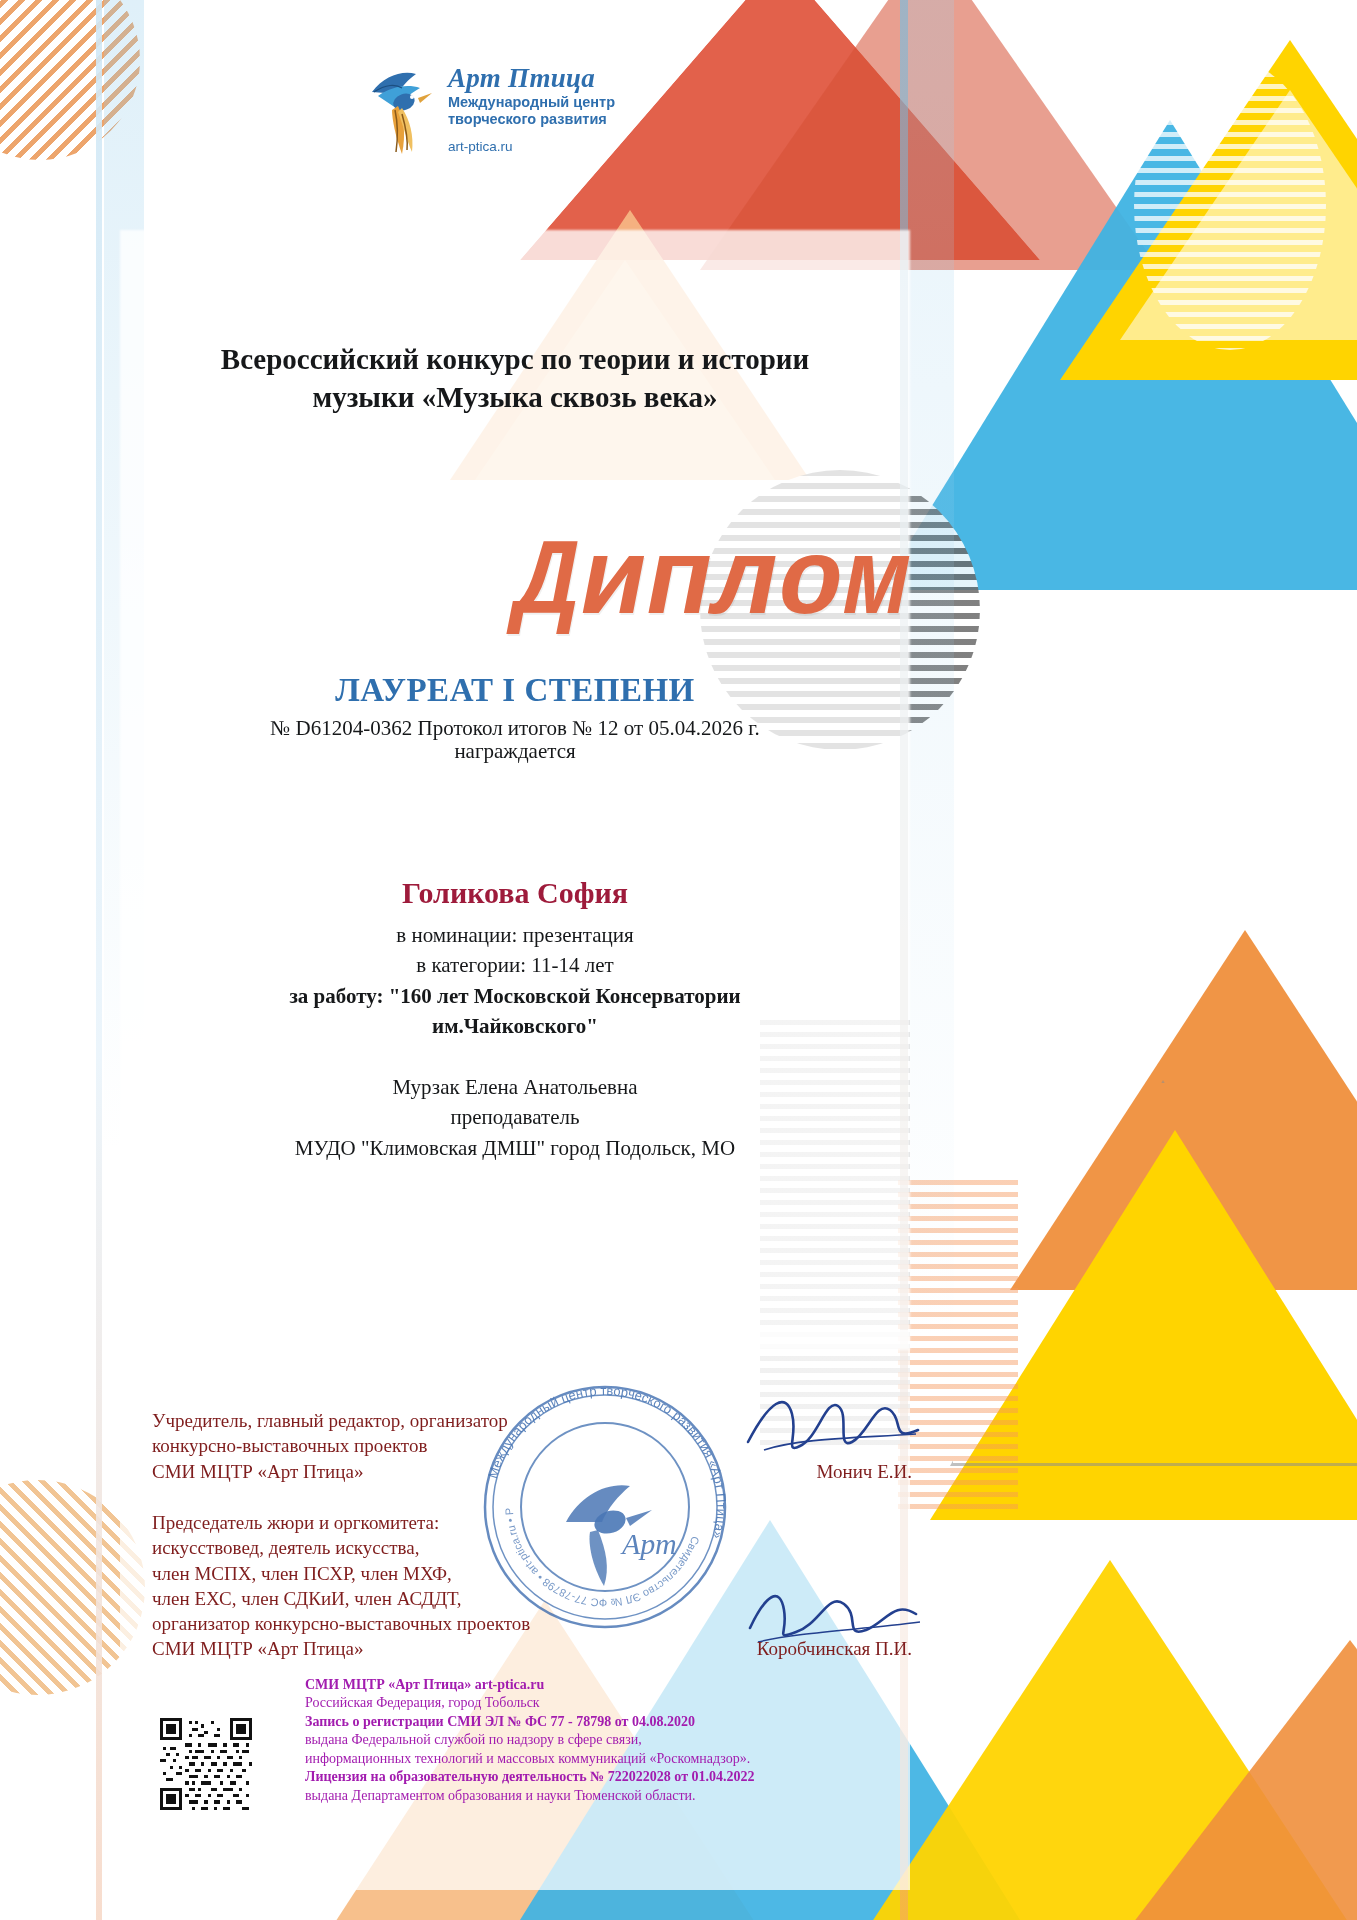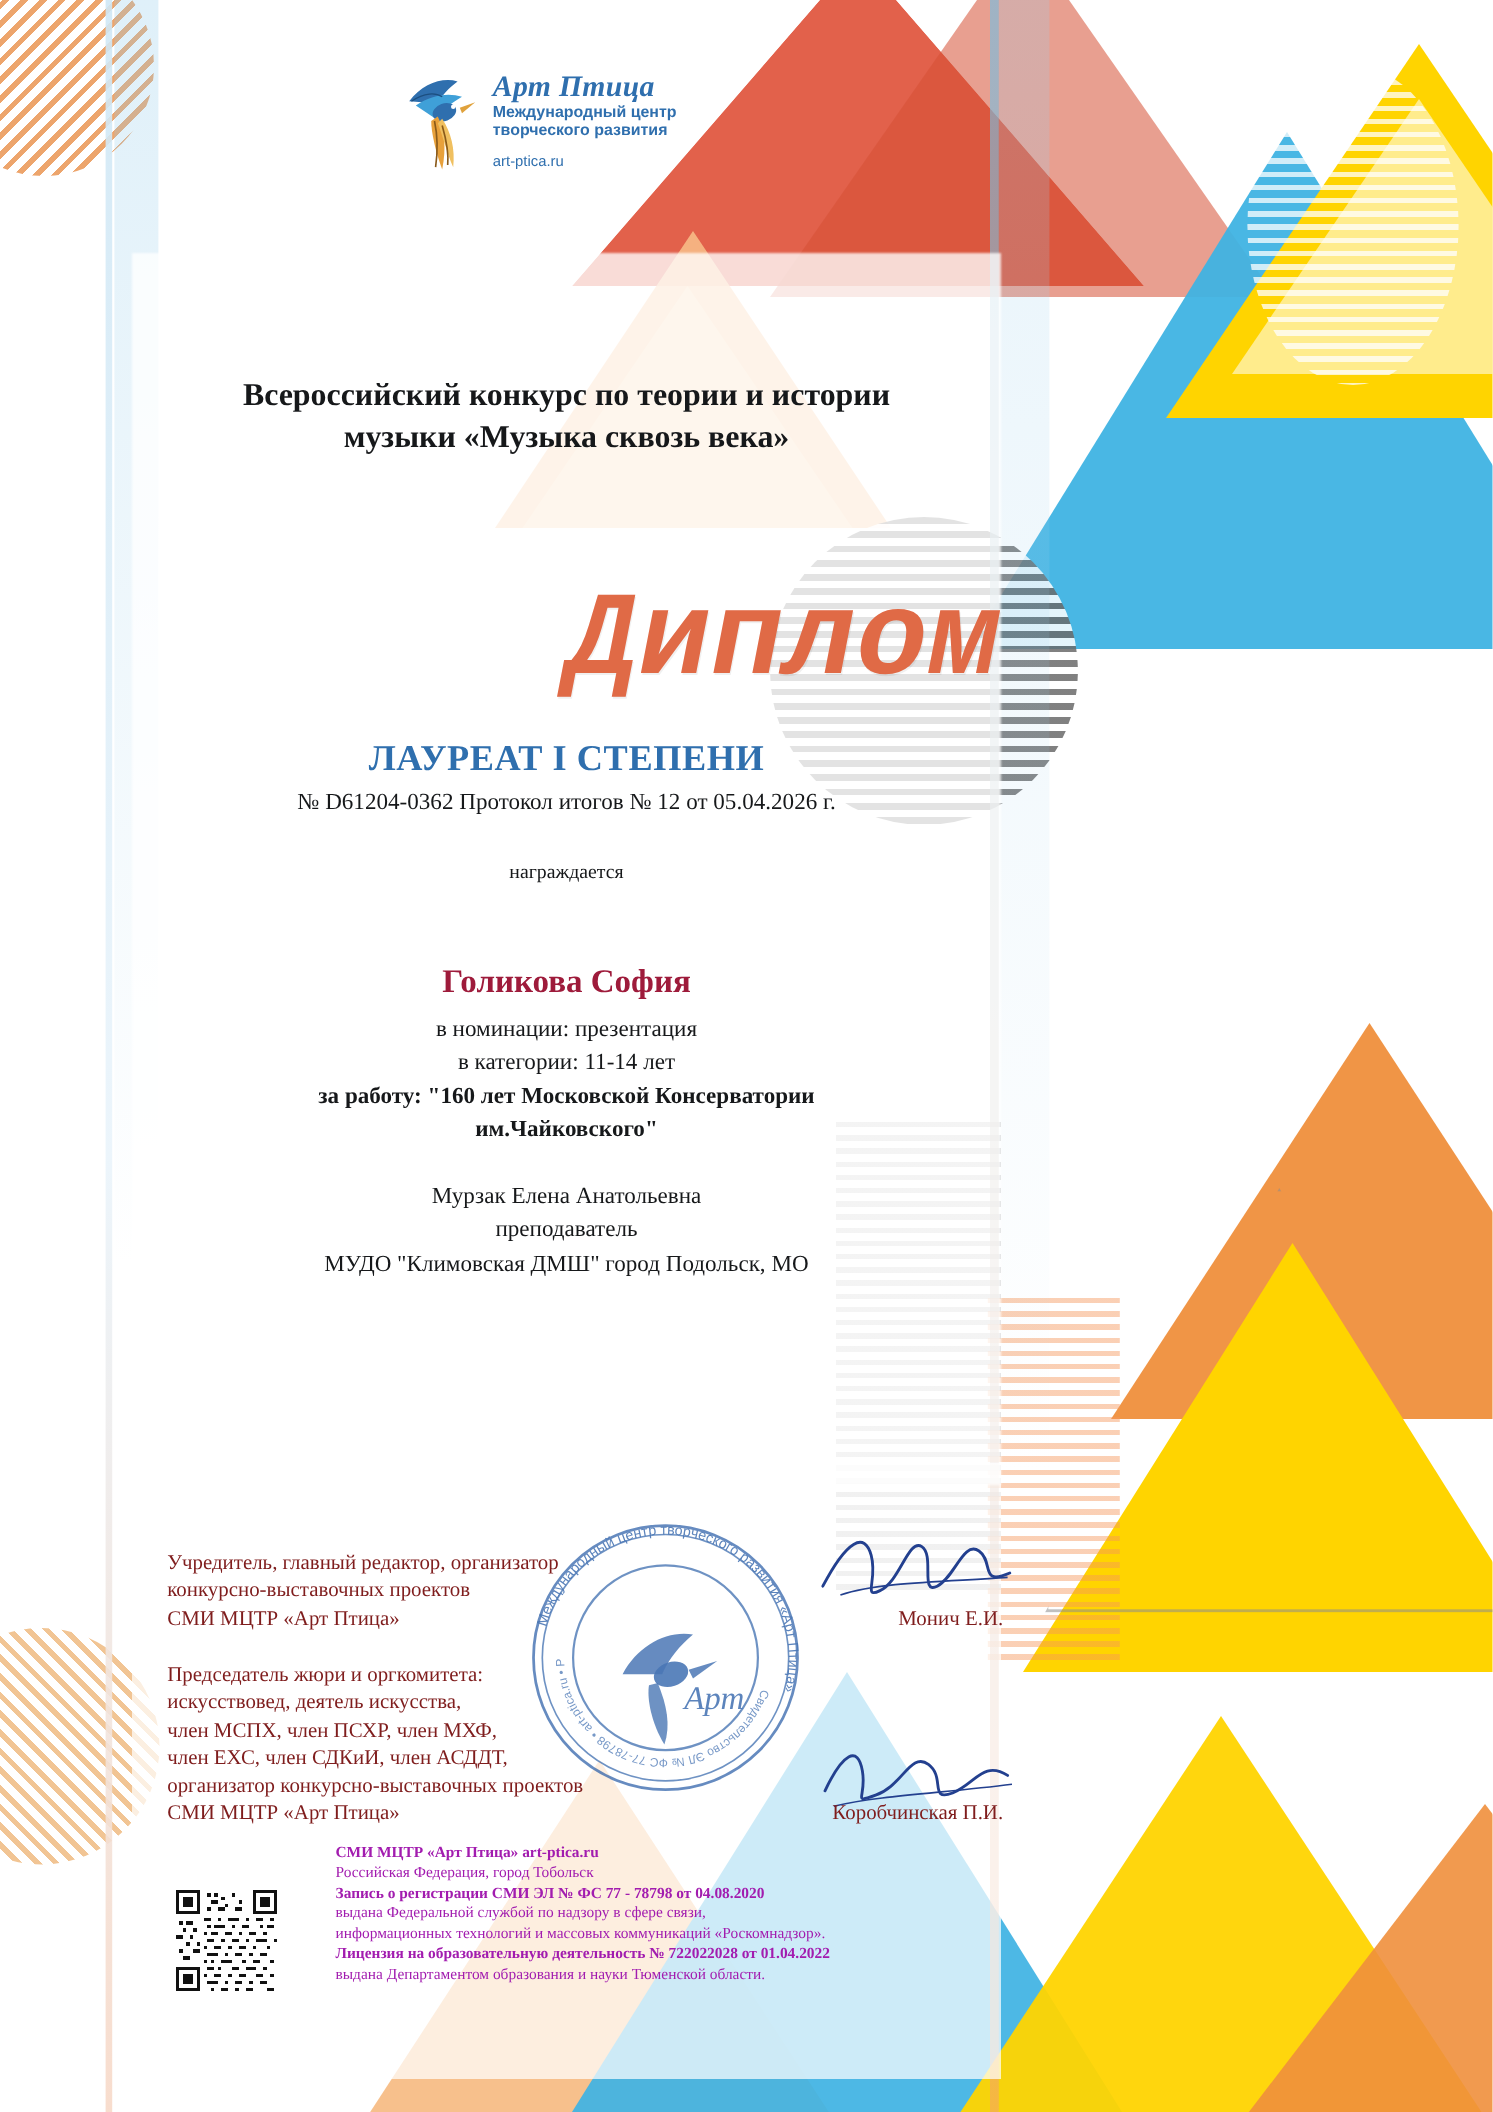--- a/index.html
+++ b/index.html
@@ -276,10 +276,10 @@
 
   .awarded {
     position: absolute;
-    left: 120px; top: 782px;
+    left: 120px; top: 739px;
     width: 790px;
     text-align: center;
-    font-size: 18px;
+    font-size: 21px;
     color: #16181a;
   }
 

